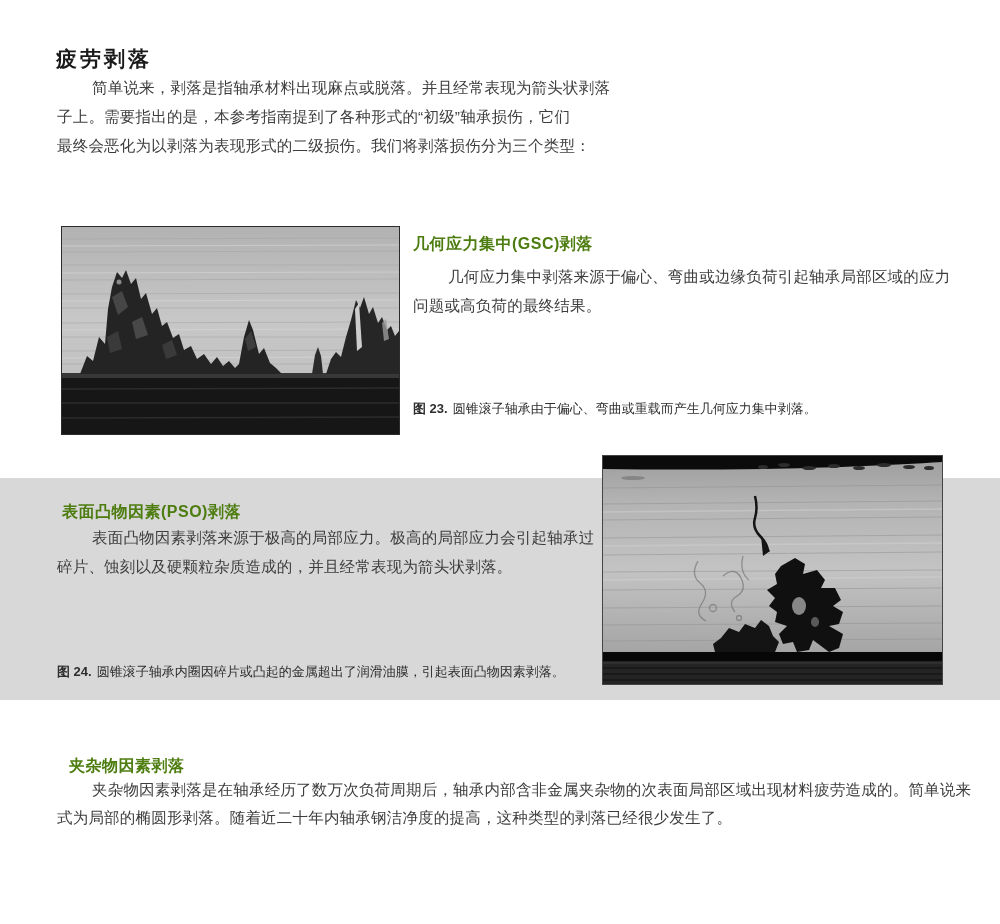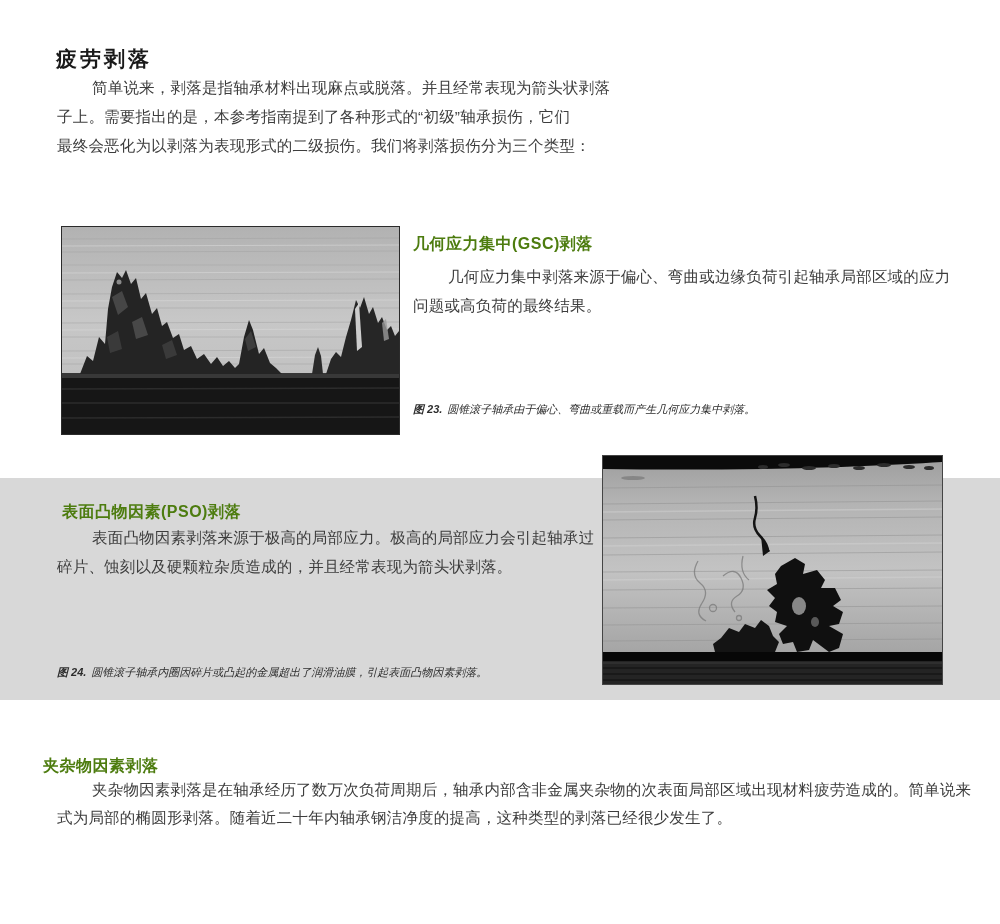--- a/index.html
+++ b/index.html
@@ -24,7 +24,7 @@
   }
   .gsc-heading{left:413px;top:218px;}
   .gsc-body{left:413px;top:250px;margin-top:12px;}
-  .caption{font-size:11px;font-style:italic;color:#2d2d2d;white-space:nowrap;line-height:18px;}
+  .caption{font-size:13px;color:#2d2d2d;white-space:nowrap;line-height:18px;}
   .caption .cap-label{font-weight:bold;margin-right:5px;}
   .gsc-caption{left:413px;top:400px;}
   .pso-band{left:0;top:478px;width:1000px;height:222px;background:#d8d8d8;}

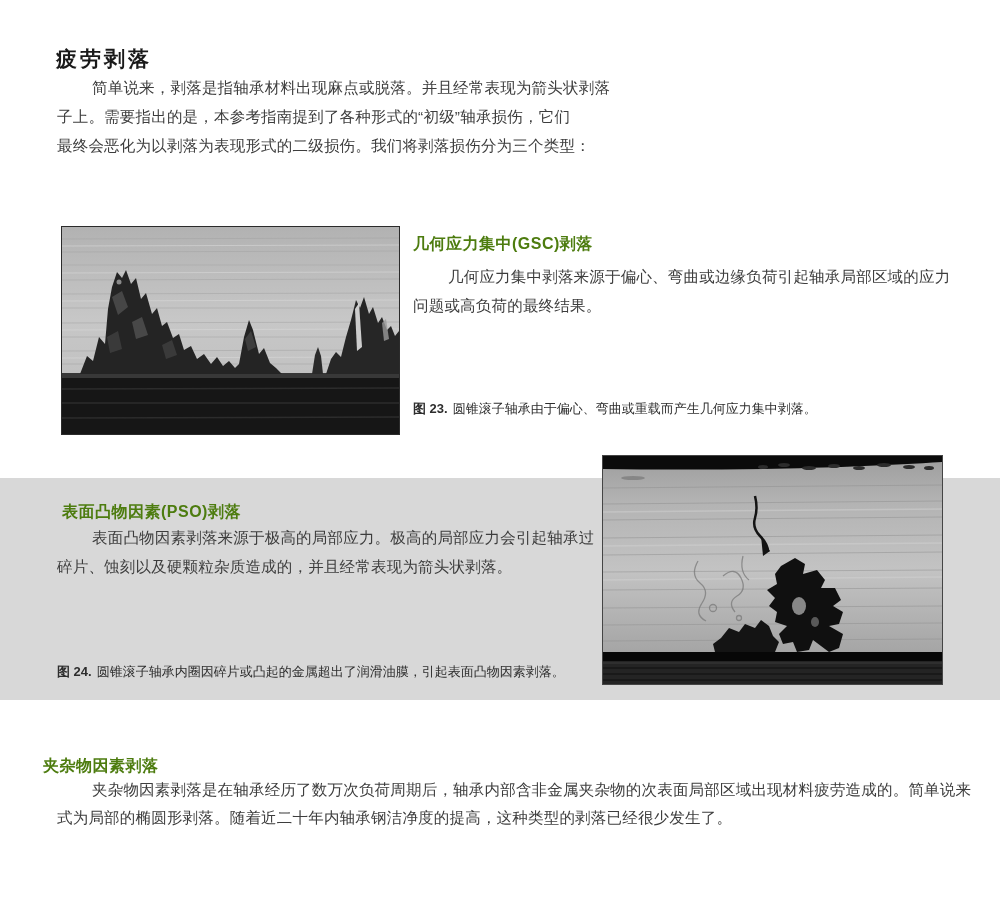--- a/index.html
+++ b/index.html
@@ -31,7 +31,7 @@
   .pso-heading{left:62px;top:486px;}
   .pso-body{left:57px;top:523px;}
   .pso-caption{left:57px;top:663px;}
-  .inc-heading{left:43px;top:740px;}
+  .inc-heading{left:69px;top:740px;}
   .inc-body{left:57px;top:776px;}
   .figure23{left:61px;top:226px;width:337px;height:207px;border:1px solid #2b2b2b;box-sizing:content-box;}
   .figure24{left:602px;top:455px;width:339px;height:228px;border:1px solid #454545;box-sizing:content-box;}

